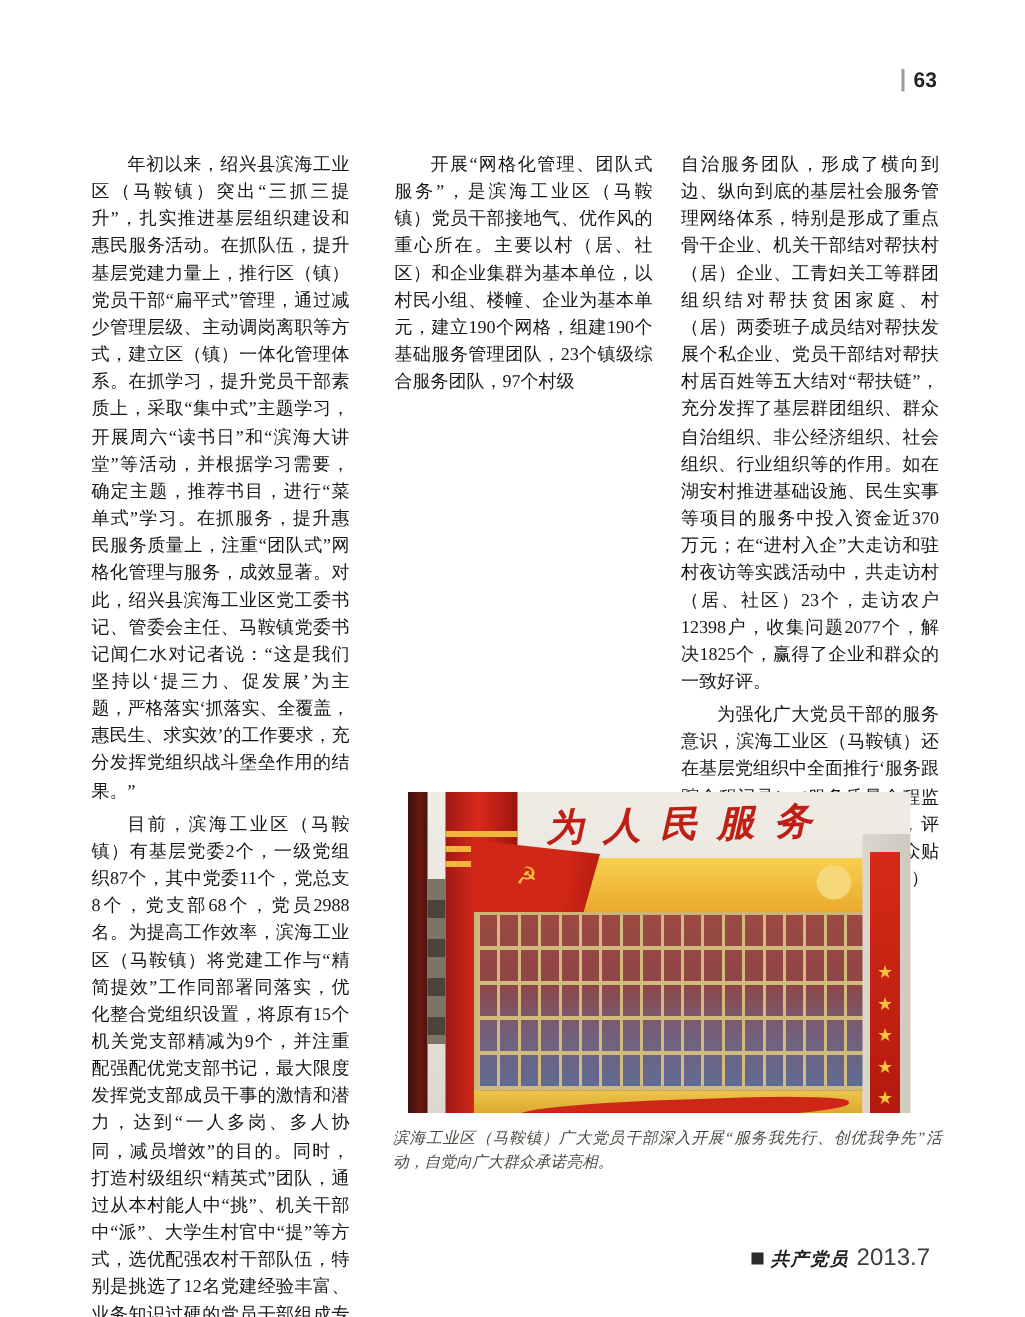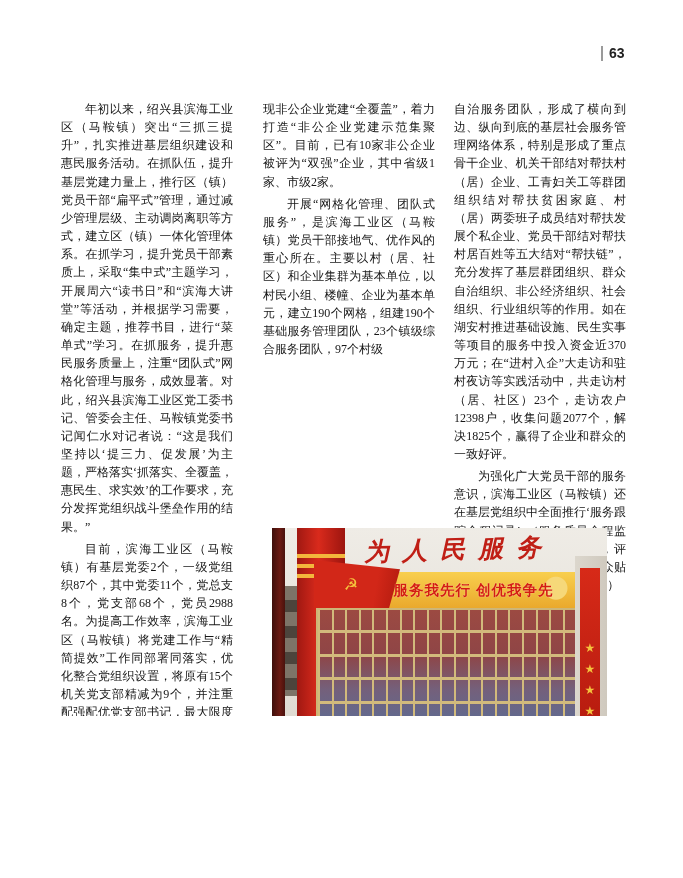--- a/index.html
+++ b/index.html
@@ -5,7 +5,7 @@
   html,body{margin:0;padding:0;background:#ffffff;}
   #page{
     position:relative;
-    width:683px;height:716px;
+    width:683px;height:878px;
     background:#ffffff;
     font-family:"Liberation Serif","DejaVu Serif",serif;
     color:#141414;

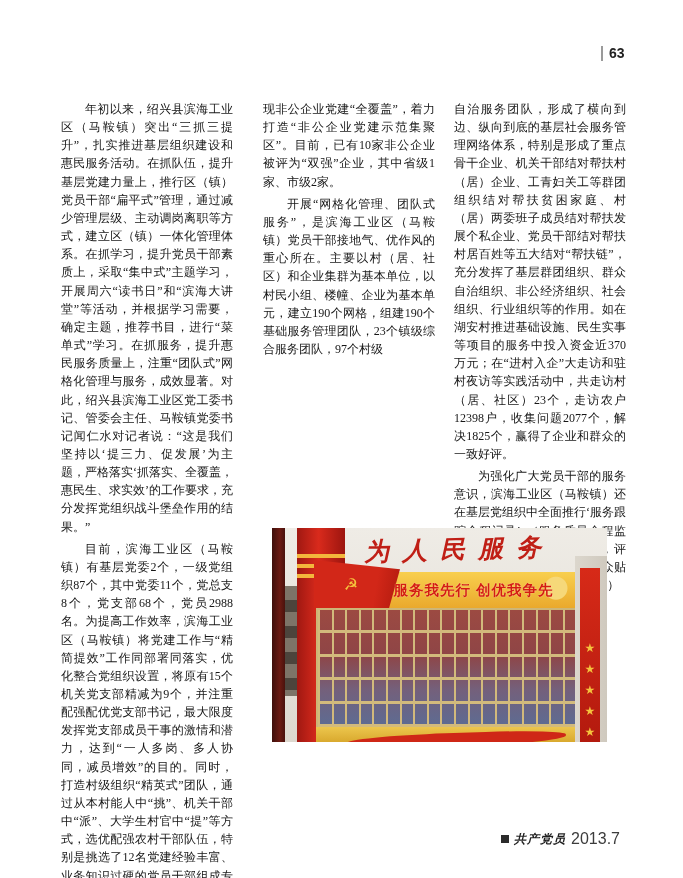--- a/index.html
+++ b/index.html
@@ -148,7 +148,6 @@
   </div>
 
   <div class="col" id="col-2">
-    <p>现非公企业党建“全覆盖”，着力打造“非公企业党建示范集聚区”。目前，已有10家非公企业被评为“双强”企业，其中省级1家、市级2家。</p>
     <p class="indent">开展“网格化管理、团队式服务”，是滨海工业区（马鞍镇）党员干部接地气、优作风的重心所在。主要以村（居、社区）和企业集群为基本单位，以村民小组、楼幢、企业为基本单元，建立190个网格，组建190个基础服务管理团队，23个镇级综合服务团队，97个村级</p>
   </div>
 

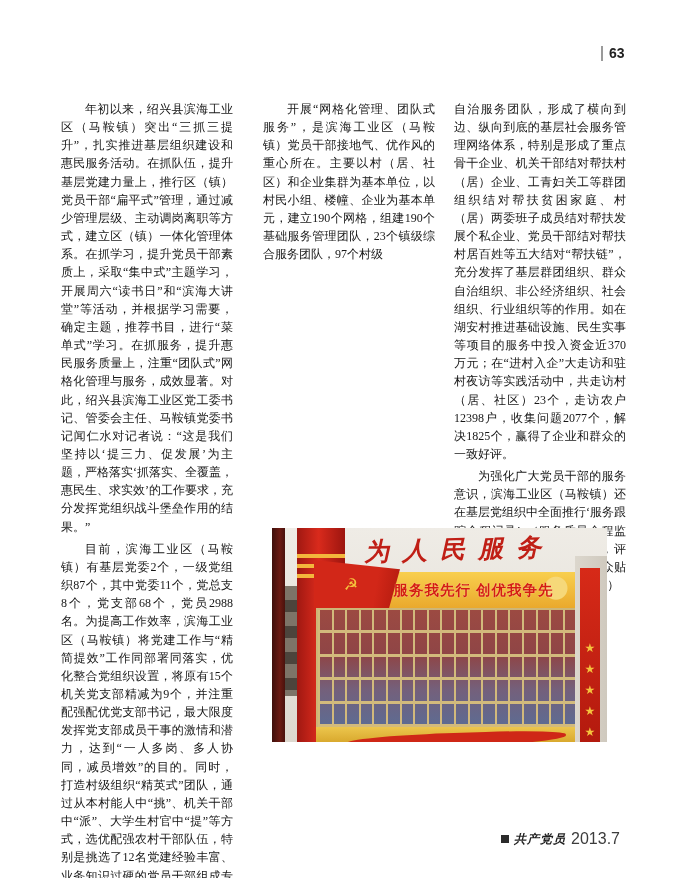--- a/index.html
+++ b/index.html
@@ -166,7 +166,6 @@
       <div class="ph-flag">
         <span class="ph-emblem">☭</span>
       </div>
-      <span class="ph-banner-text">服务我先行 创优我争先</span>
     </div>
     <div class="ph-grid"></div>
     <div class="ph-bottom-board">

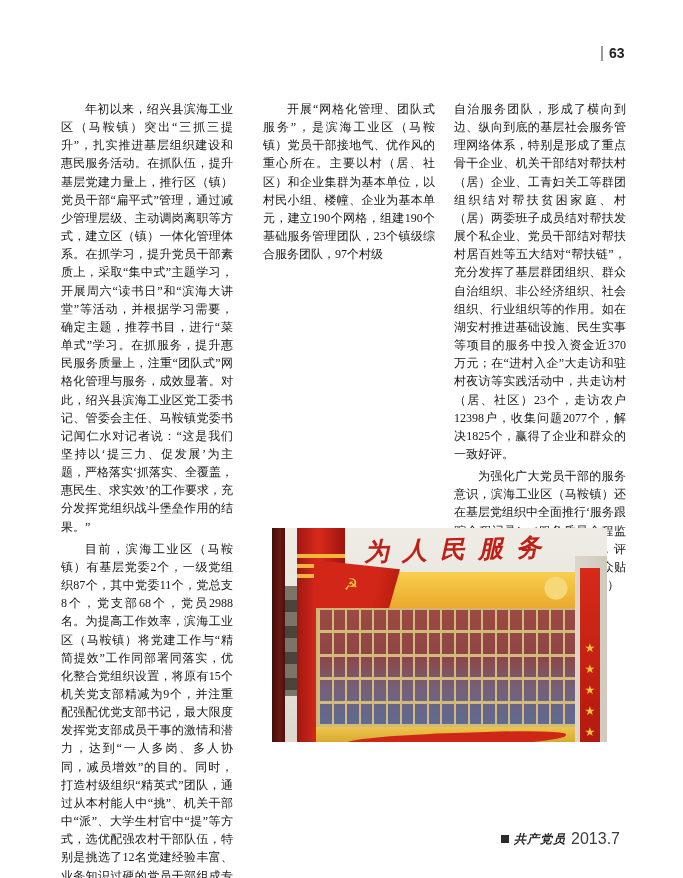--- a/index.html
+++ b/index.html
@@ -181,6 +181,7 @@
     </div>
   </div>
 
+  <div id="photo-caption">滨海工业区（马鞍镇）广大党员干部深入开展“服务我先行、创优我争先”活动，自觉向广大群众承诺亮相。</div>
 
   <div id="page-footer">
     <span class="logo-mark"></span>

